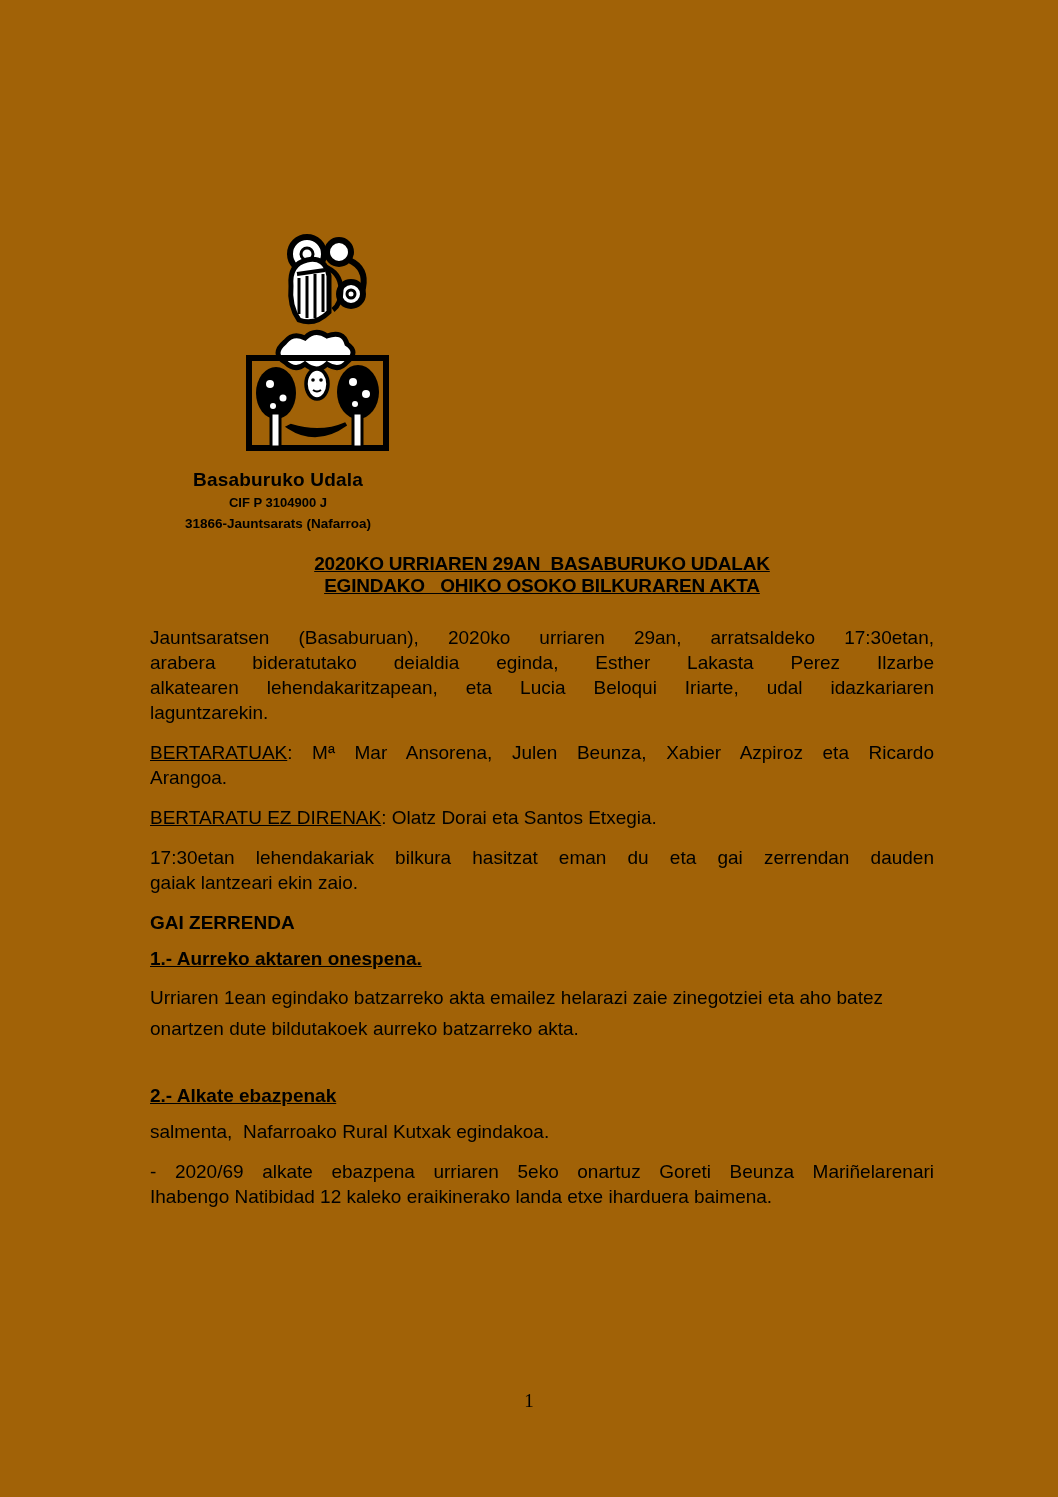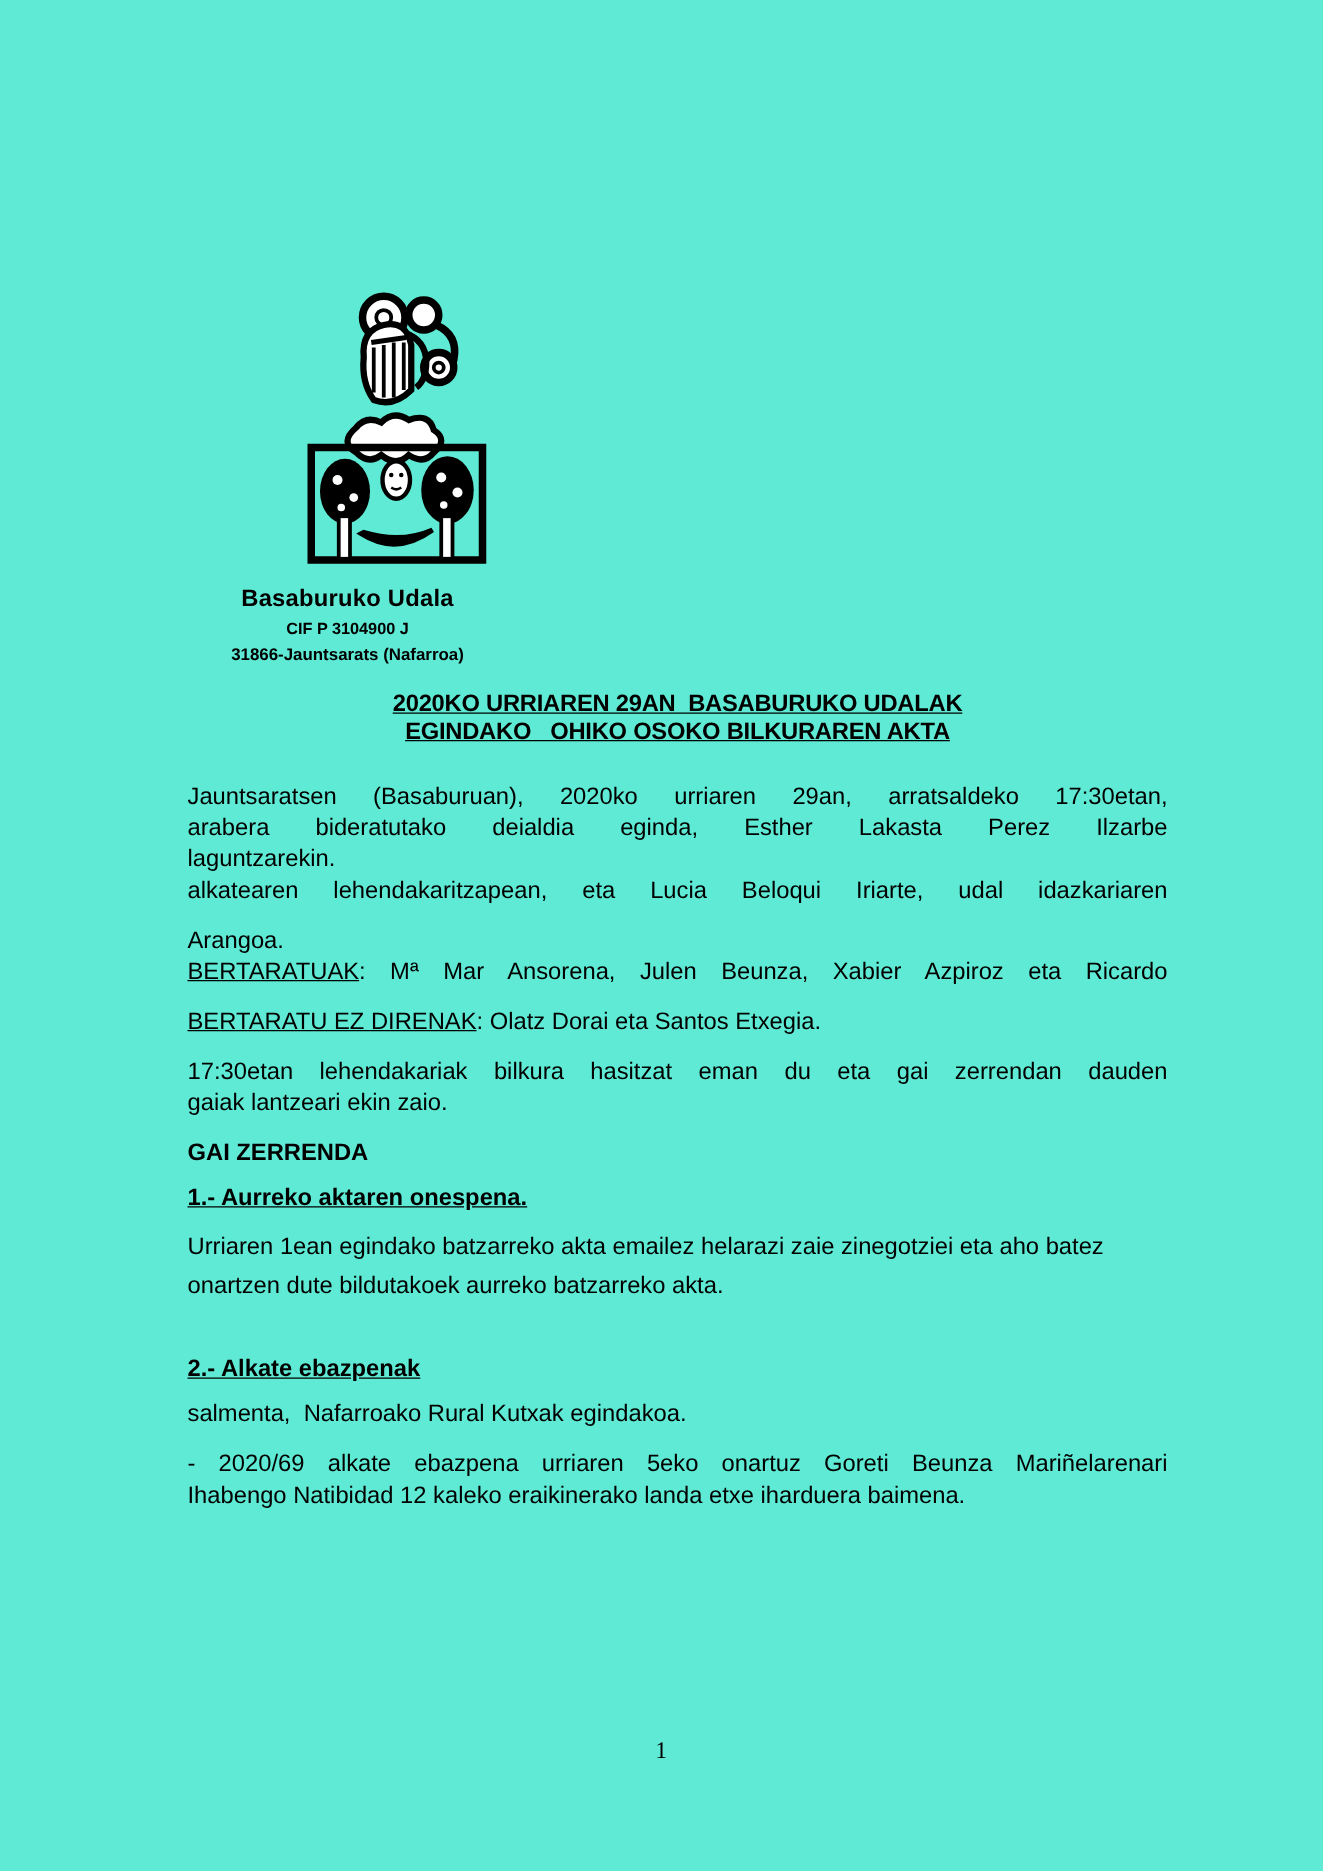--- a/index.html
+++ b/index.html
@@ -11,7 +11,7 @@
     color:#000;
     overflow:hidden;
   }
-  .page{position:absolute;inset:0;background:#5eead4;}
+  .page{position:absolute;inset:0;background:#a16207;}
   
   .emblem{position:absolute;left:245px;top:232px;width:145px;height:220px;}
   .header-text{

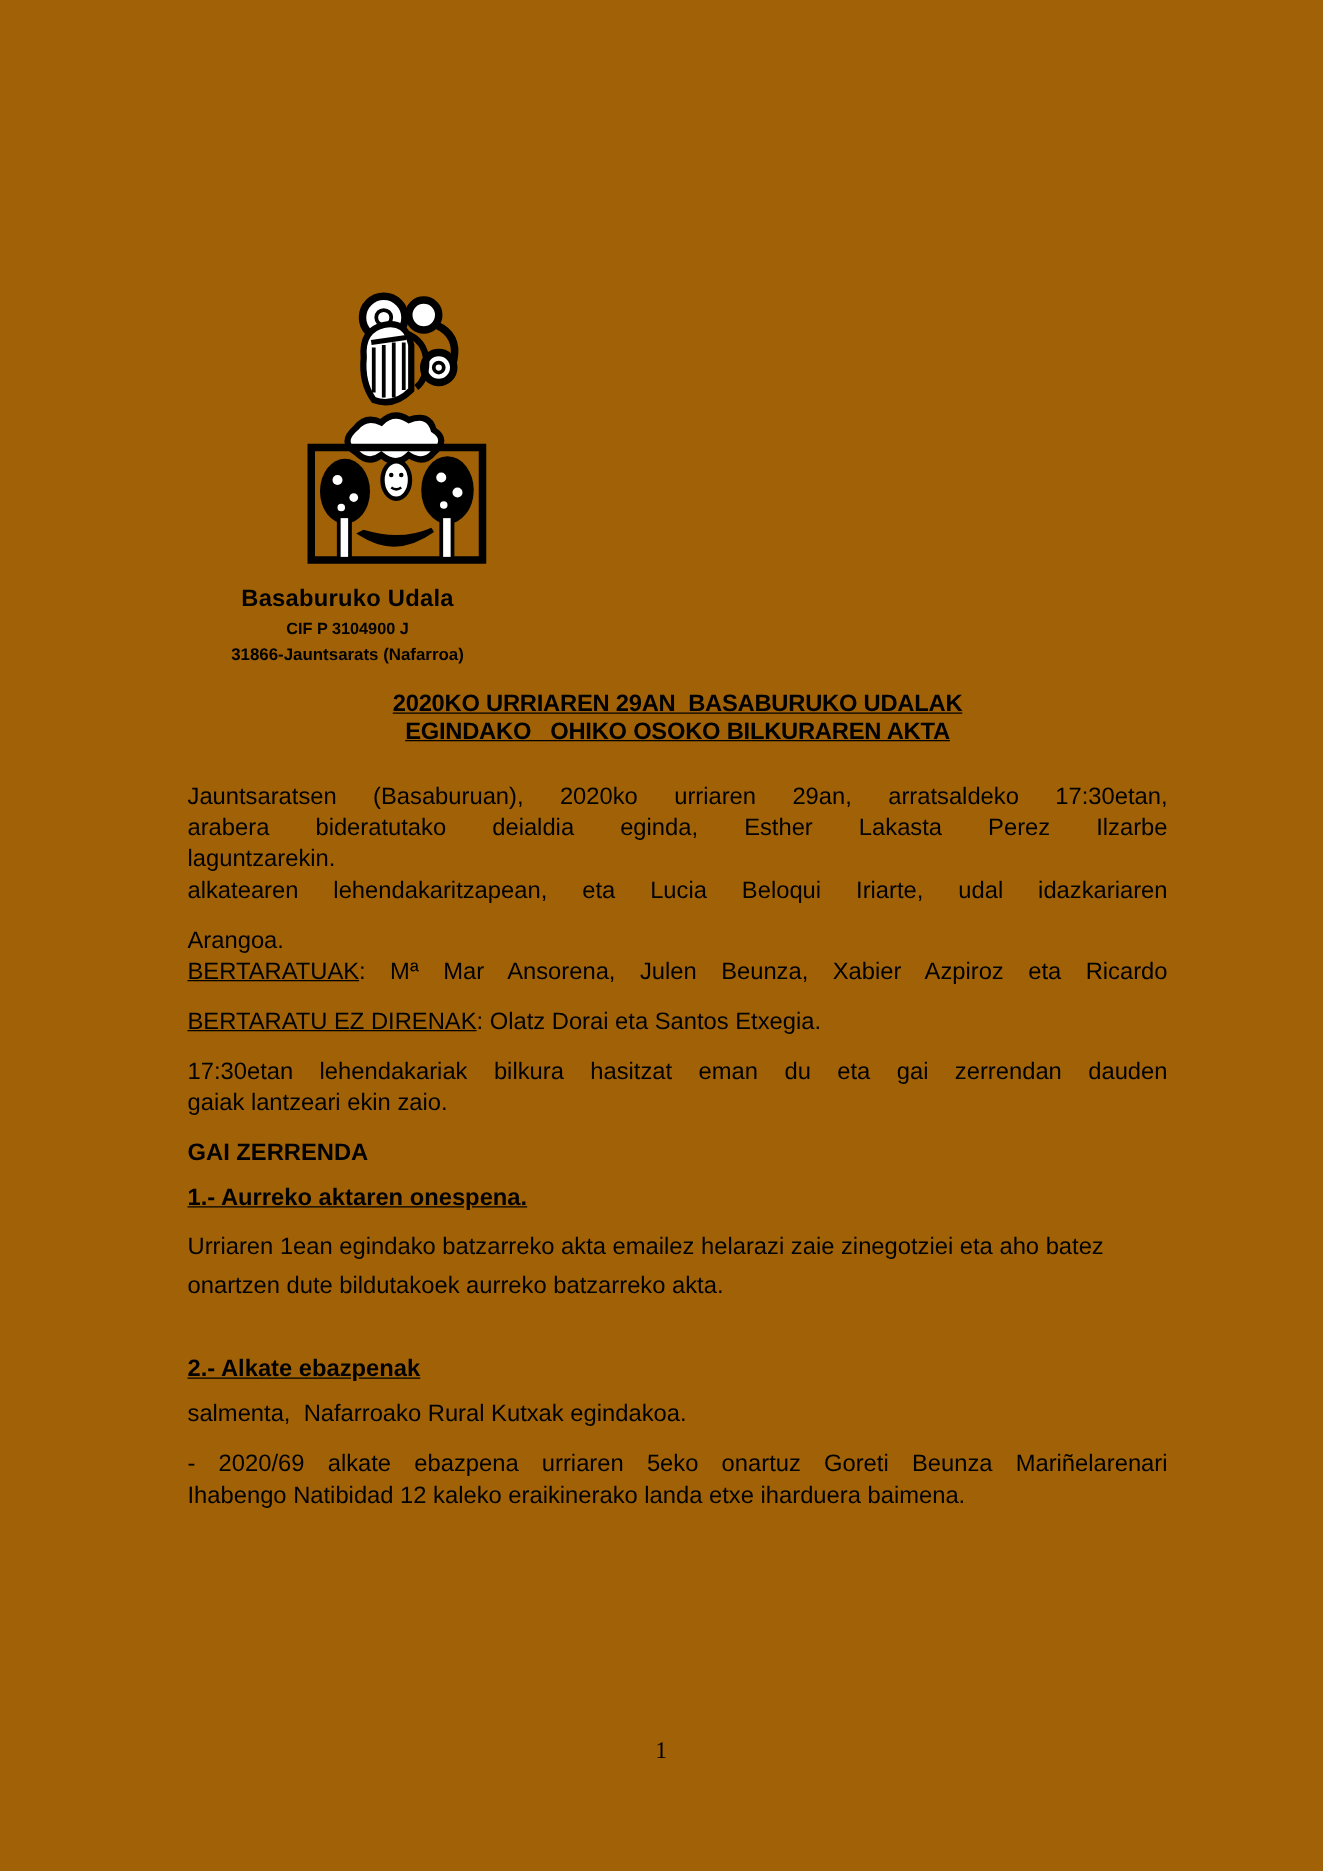--- a/index.html
+++ b/index.html
@@ -104,8 +104,8 @@
         <div class="para">
           <div class="line jl"><span>Jauntsaratsen (Basaburuan), 2020ko urriaren 29an, arratsaldeko 17:30etan,</span></div>
           <div class="line jl"><span>arabera bideratutako deialdia eginda, Esther Lakasta Perez Ilzarbe</span></div>
+          <div class="line jl"><span>alkatearen lehendakaritzapean, eta Lucia Beloqui Iriarte, udal idazkariaren</span></div>
           <div class="line"><span>laguntzarekin.</span></div>
-          <div class="line jl"><span>alkatearen lehendakaritzapean, eta Lucia Beloqui Iriarte, udal idazkariaren</span></div>
         </div>
         <div class="para">
           <div class="line"><span>Arangoa.</span></div>

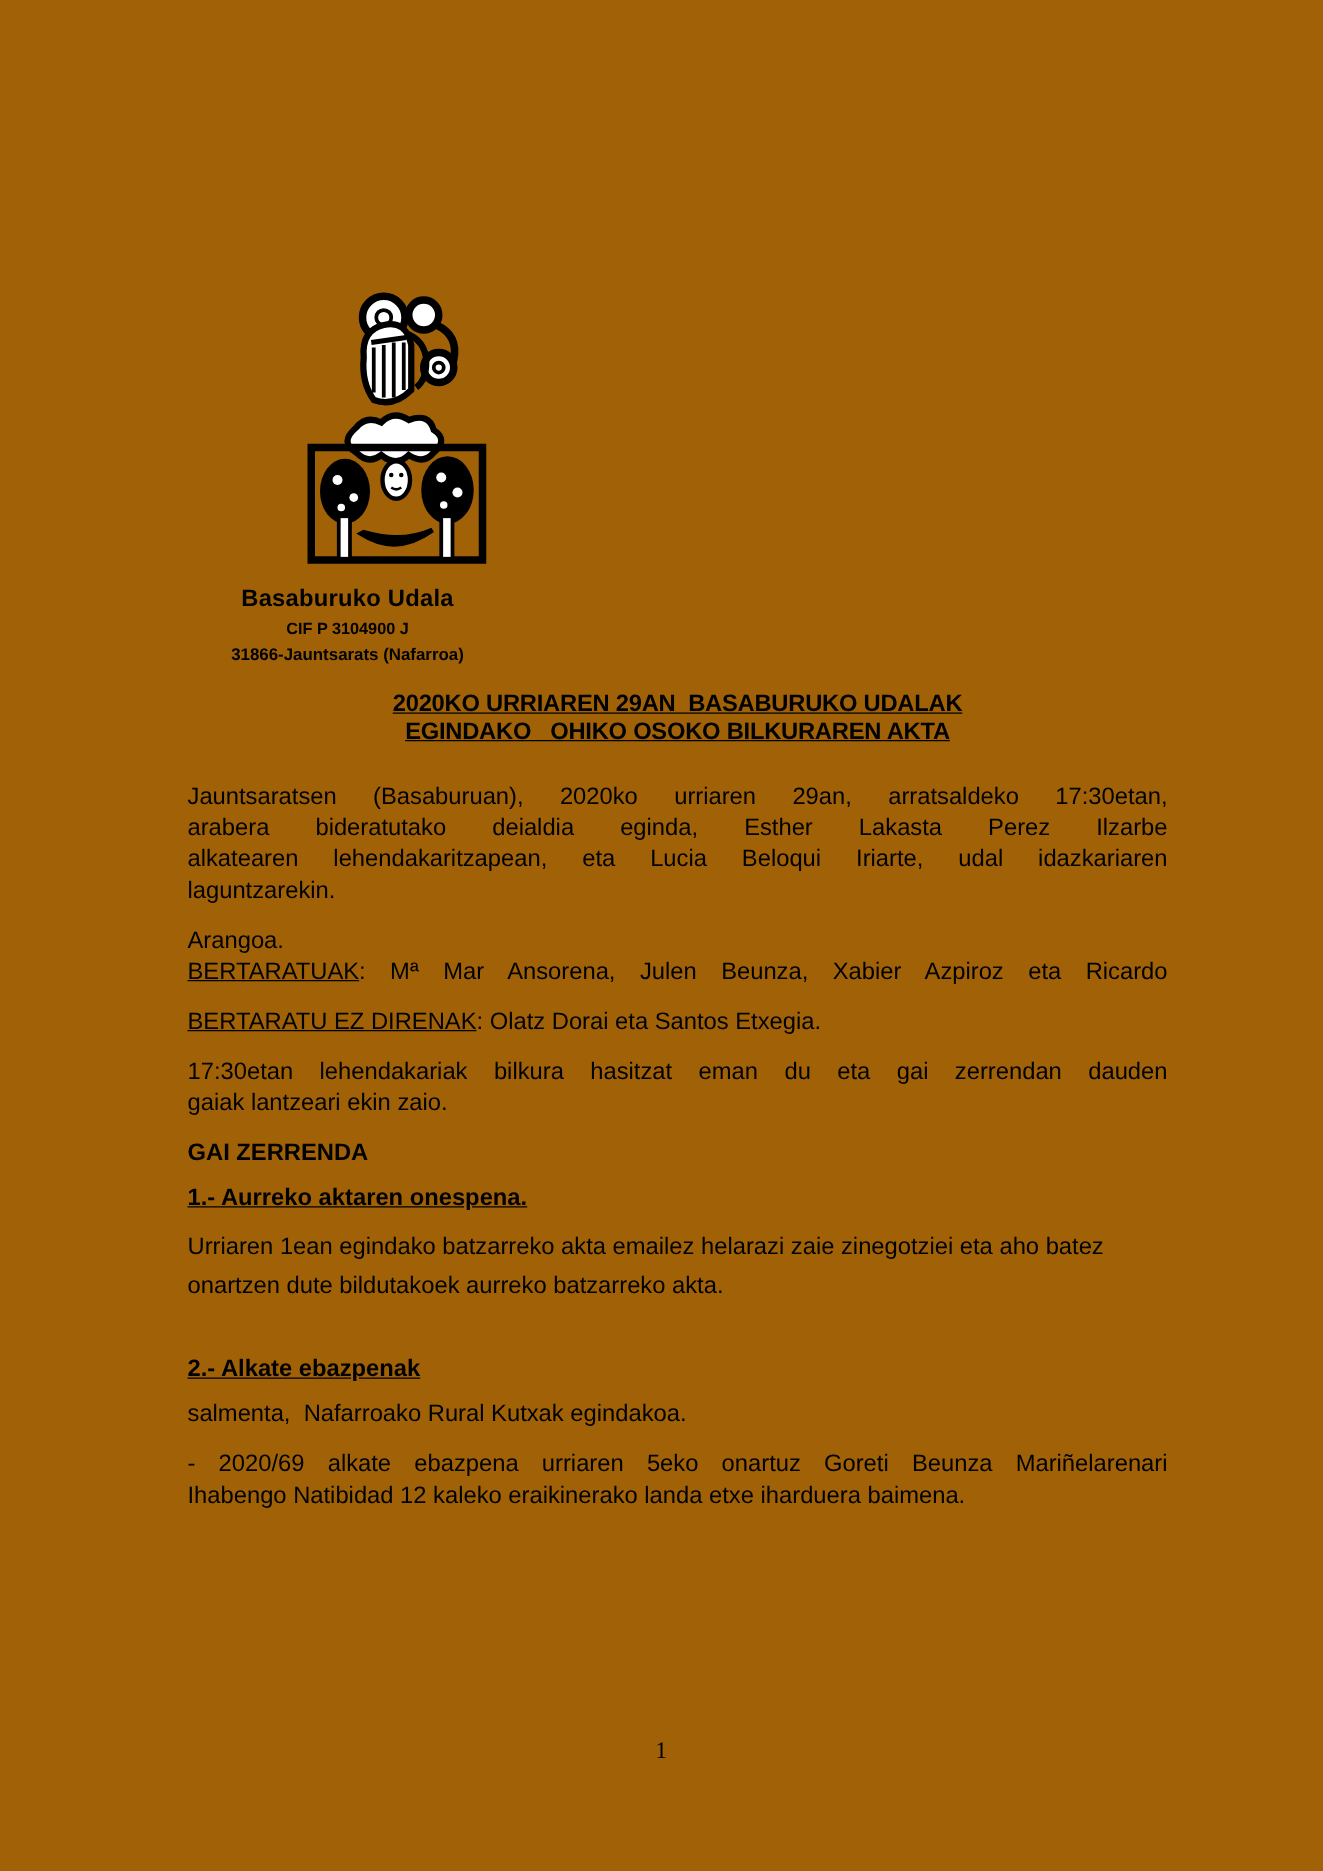--- a/index.html
+++ b/index.html
@@ -108,8 +108,8 @@
           <div class="line"><span>laguntzarekin.</span></div>
         </div>
         <div class="para">
+          <div class="line jl"><span class="u">BERTARATUAK</span><span>: Mª Mar Ansorena, Julen Beunza, Xabier Azpiroz eta Ricardo</span></div>
           <div class="line"><span>Arangoa.</span></div>
-          <div class="line jl"><span class="u">BERTARATUAK</span><span>: Mª Mar Ansorena, Julen Beunza, Xabier Azpiroz eta Ricardo</span></div>
         </div>
         <div class="para">
           <div class="line"><span class="u">BERTARATU EZ DIRENAK</span><span>: Olatz Dorai eta Santos Etxegia.</span></div>

